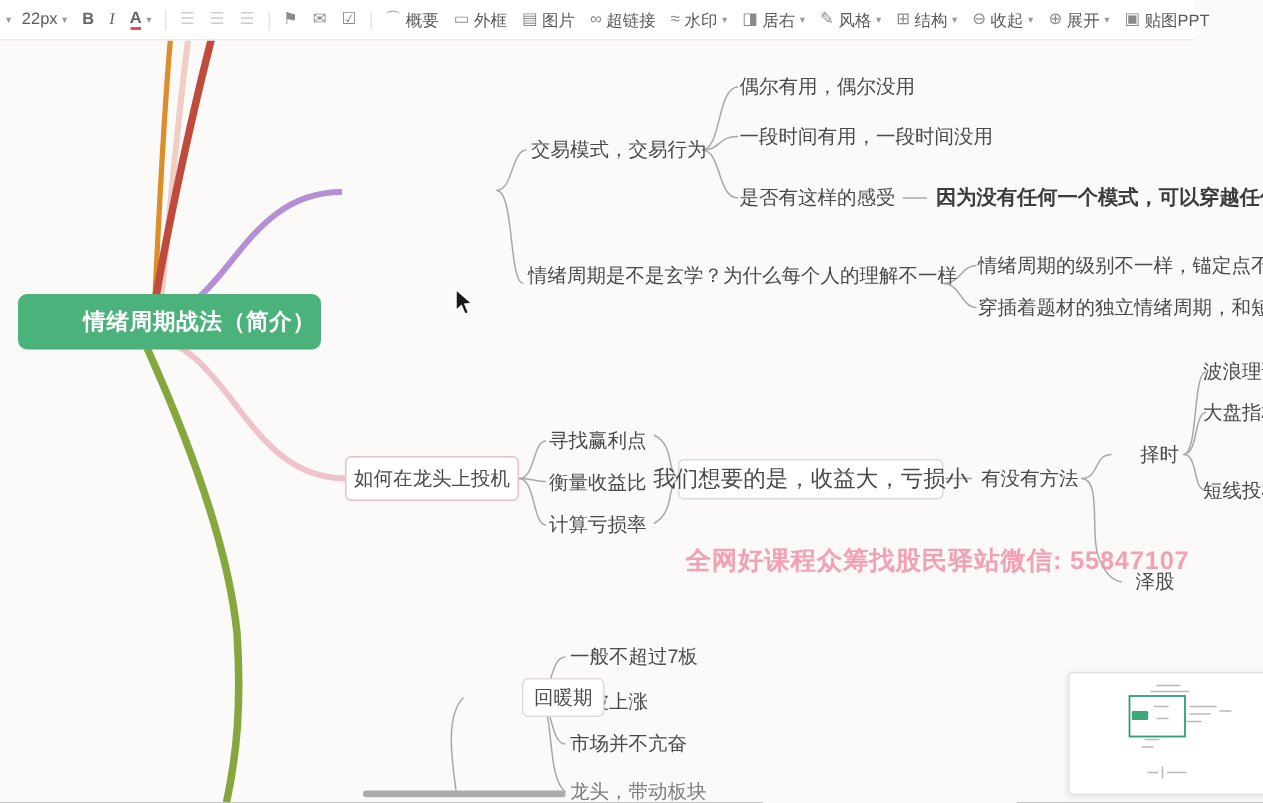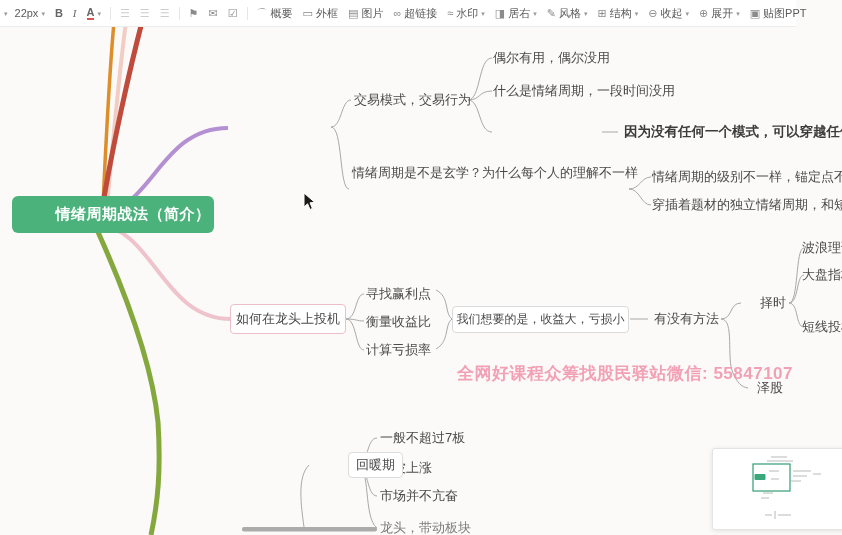--- a/index.html
+++ b/index.html
@@ -177,7 +177,7 @@
 
   <div class="lbl" style="left:354px;top:91px;">交易模式，交易行为</div>
   <div class="lbl" style="left:493px;top:49px;">偶尔有用，偶尔没用</div>
-  <div class="lbl" style="left:493px;top:82px;">什么是情绪周期，一段时间没用</div>
+  <div class="lbl" style="left:493px;top:82px;">一段时间有用，一段时间没用</div>
   <div class="lbl bold" style="left:624px;top:123px;">因为没有任何一个模式，可以穿越任何市场</div>
   <div class="lbl" style="left:352px;top:164px;">情绪周期是不是玄学？为什么每个人的理解不一样</div>
   <div class="lbl" style="left:652px;top:168px;">情绪周期的级别不一样，锚定点不同</div>

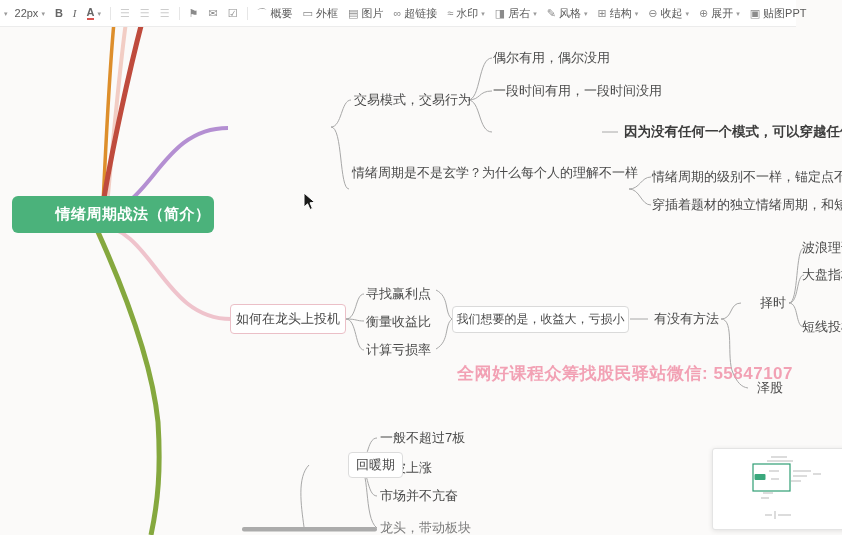--- a/index.html
+++ b/index.html
@@ -178,6 +178,7 @@
   <div class="lbl" style="left:354px;top:91px;">交易模式，交易行为</div>
   <div class="lbl" style="left:493px;top:49px;">偶尔有用，偶尔没用</div>
   <div class="lbl" style="left:493px;top:82px;">一段时间有用，一段时间没用</div>
+  <div class="lbl" style="left:493px;top:123px;">是否有这样的感受</div>
   <div class="lbl bold" style="left:624px;top:123px;">因为没有任何一个模式，可以穿越任何市场</div>
   <div class="lbl" style="left:352px;top:164px;">情绪周期是不是玄学？为什么每个人的理解不一样</div>
   <div class="lbl" style="left:652px;top:168px;">情绪周期的级别不一样，锚定点不同</div>

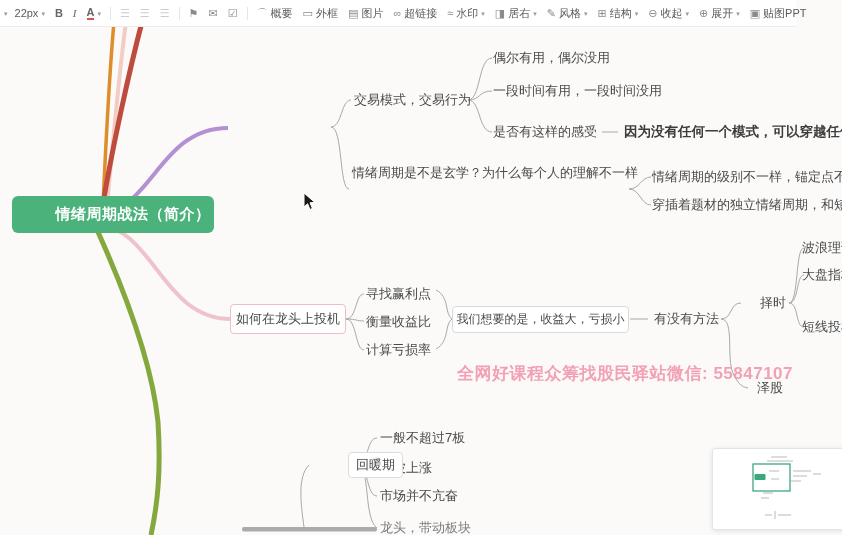--- a/index.html
+++ b/index.html
@@ -180,7 +180,7 @@
   <div class="lbl" style="left:493px;top:82px;">一段时间有用，一段时间没用</div>
   <div class="lbl" style="left:493px;top:123px;">是否有这样的感受</div>
   <div class="lbl bold" style="left:624px;top:123px;">因为没有任何一个模式，可以穿越任何市场</div>
-  <div class="lbl" style="left:352px;top:164px;">情绪周期是不是玄学？为什么每个人的理解不一样</div>
+  <div class="lbl" style="left:352px;top:176px;font-family:Liberation Mono, monospace;">情绪周期是不是玄学？为什么每个人的理解不一样</div>
   <div class="lbl" style="left:652px;top:168px;">情绪周期的级别不一样，锚定点不同</div>
   <div class="lbl" style="left:652px;top:196px;">穿插着题材的独立情绪周期，和短线</div>
 

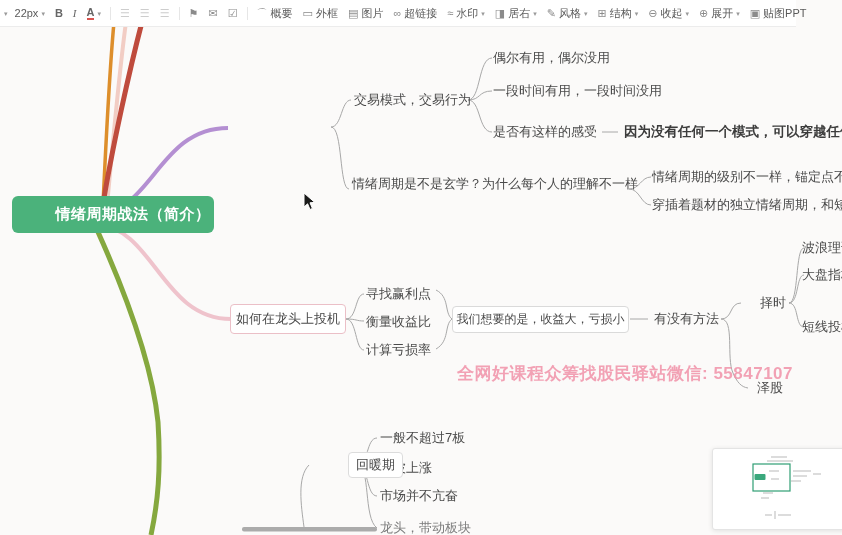--- a/index.html
+++ b/index.html
@@ -188,7 +188,7 @@
   <div class="lbl" style="left:366px;top:285px;">寻找赢利点</div>
   <div class="lbl" style="left:366px;top:313px;">衡量收益比</div>
   <div class="lbl" style="left:366px;top:341px;">计算亏损率</div>
-  <div class="node" style="left:452px;top:306px;width:177px;height:27px;border-color:#dadada;font-size:12px;">我们想要的是，收益大，亏损小</div>
+  <div class="node" style="left:452px;top:306px;width:177px;height:27px;border-color:#dadada;font-size:15px;">我们想要的是，收益大，亏损小</div>
   <div class="lbl" style="left:654px;top:310px;">有没有方法</div>
   <div class="lbl" style="left:760px;top:294px;">择时</div>
   <div class="lbl" style="left:757px;top:379px;">泽股</div>

